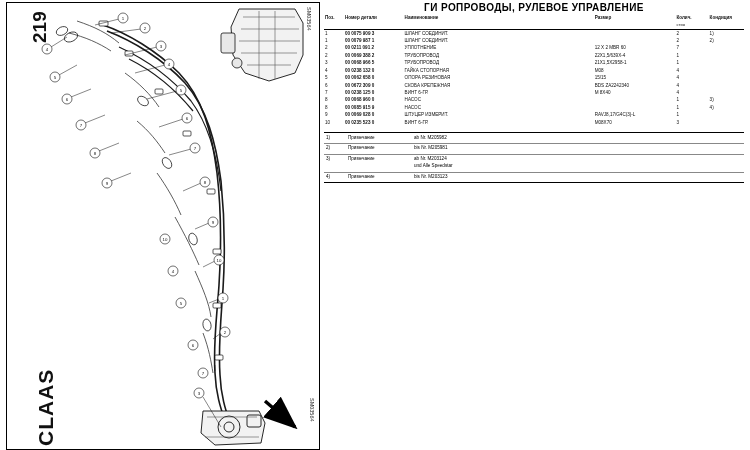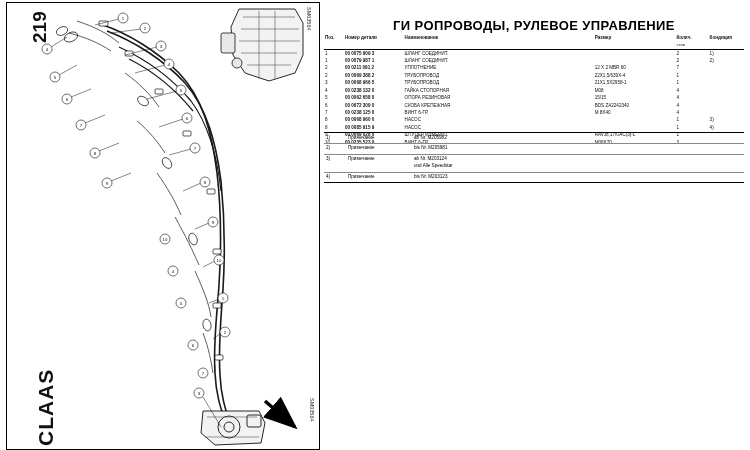--- a/index.html
+++ b/index.html
@@ -86,11 +86,10 @@
   }
   #parts-title {
     text-align: center;
-    font-size: 13px;
+    font-size: 10px;
     font-weight: bold;
     letter-spacing: 0.4px;
     padding-bottom: 2px;
-    margin-top: 16px;
   }
   table.parts {
     width: 420px;

